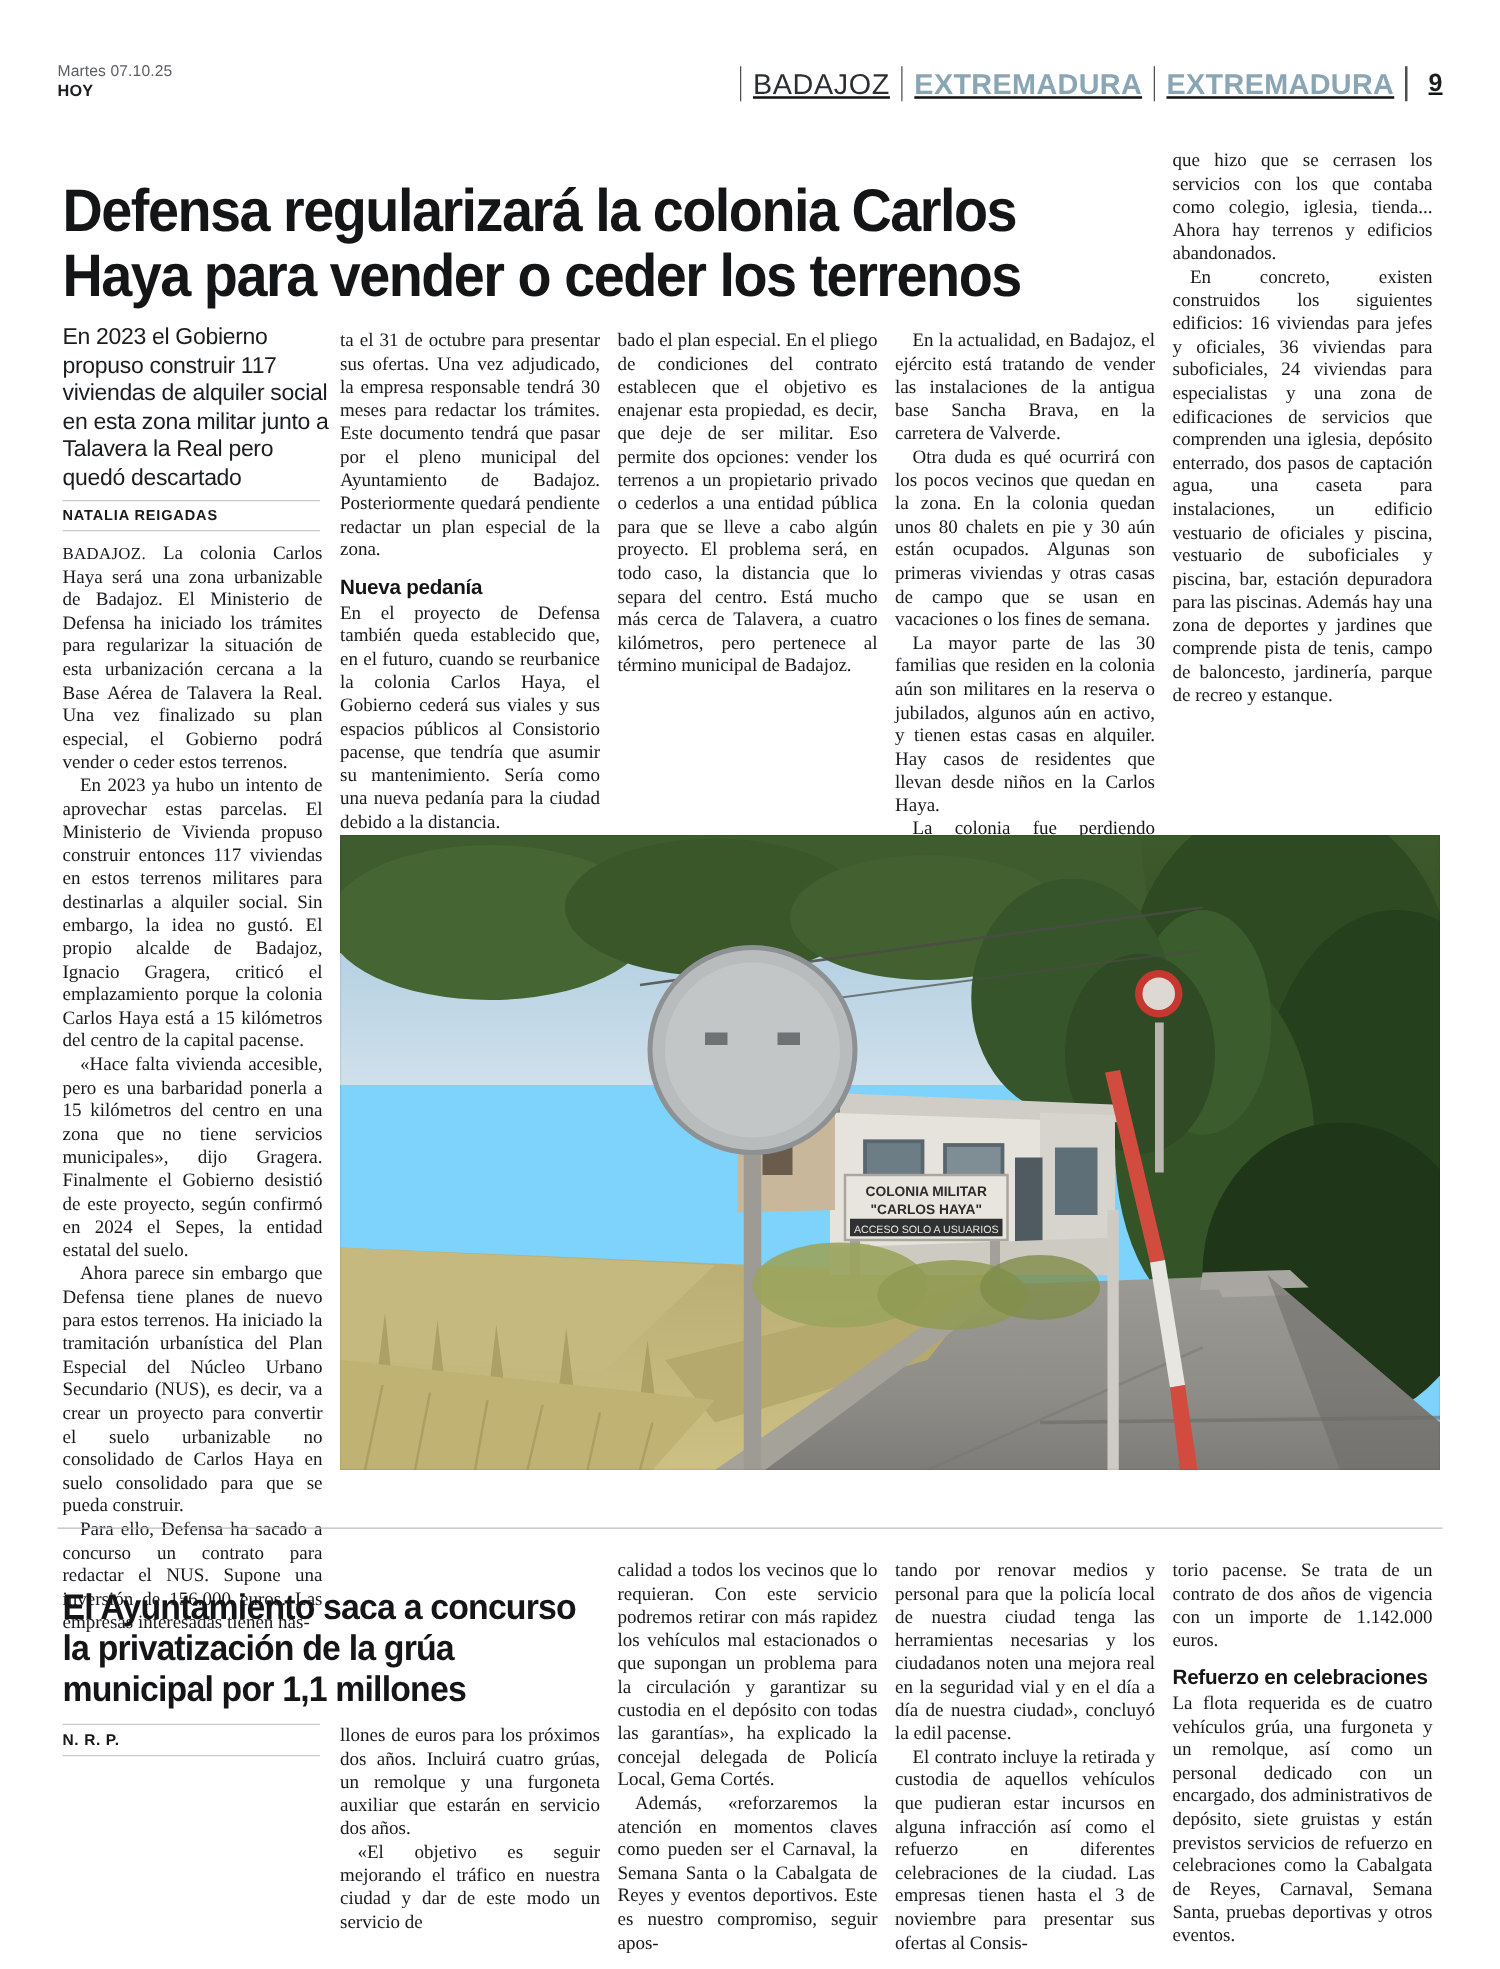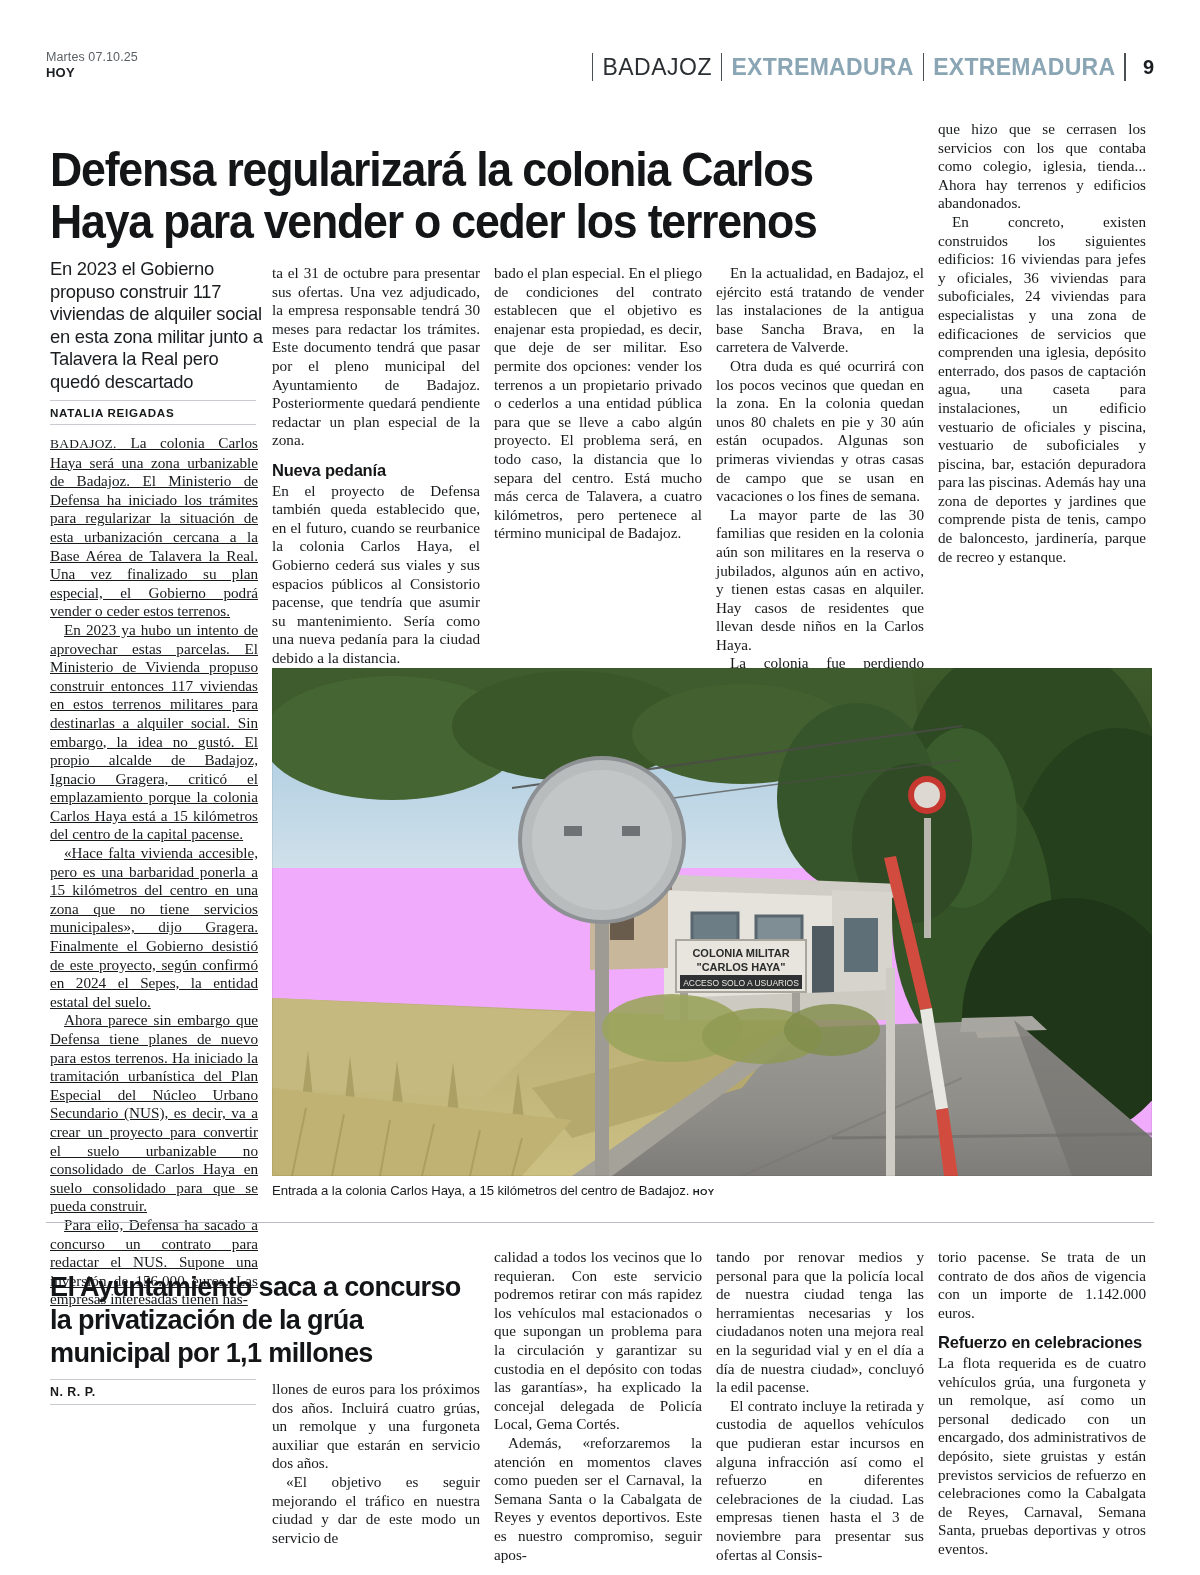--- a/index.html
+++ b/index.html
@@ -57,6 +57,7 @@
     display: flex;
     align-items: center;
     height: 30px;
+    text-decoration: underline;
   }
   .mh-rule {
     width: 1.5px;

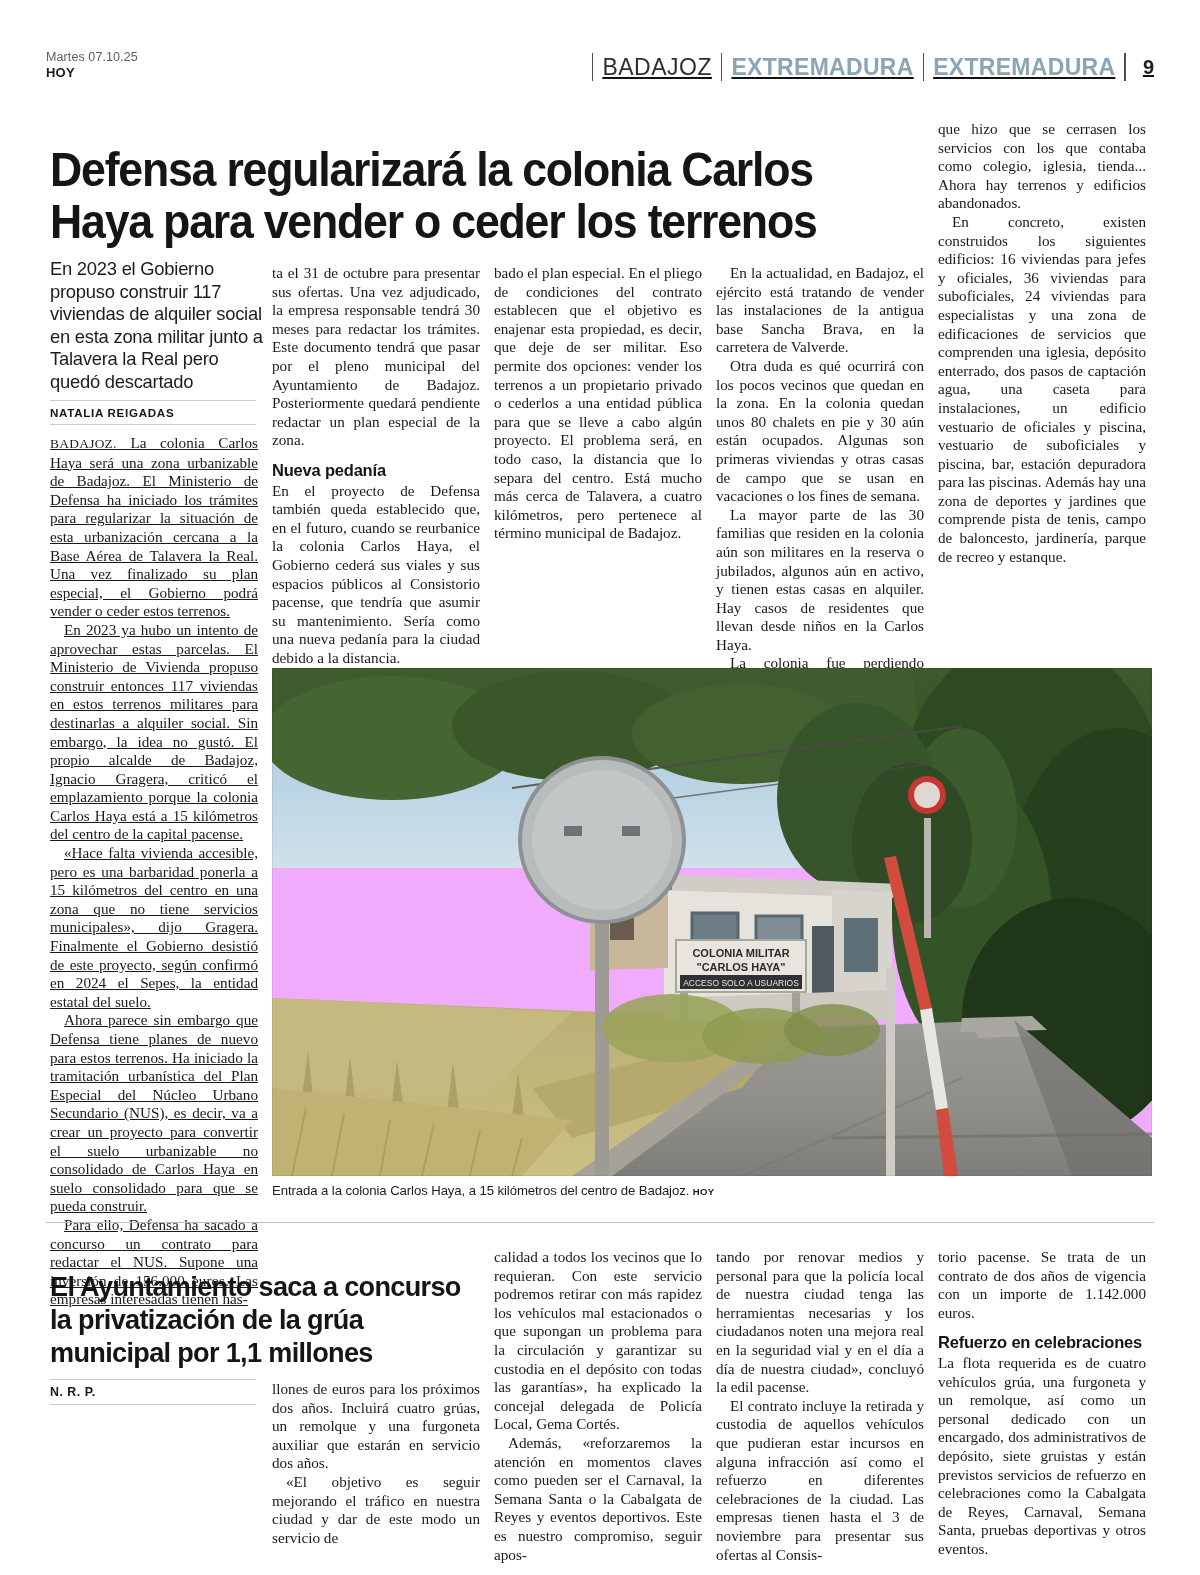--- a/index.html
+++ b/index.html
@@ -300,7 +300,7 @@
   <div class="byline">NATALIA REIGADAS</div>
   <div class="byline-rule-bot"></div>
 
-  <div class="col" style="left:50px; top:434px; height:760px;text-decoration:underline;">
+  <div class="col" style="left:50px; top:434px; height:760px;">
     <p class="noindent"><span class="dateline">BADAJOZ.</span><span> La colonia Carlos Haya será una zona urbanizable de Badajoz. El Ministerio de Defensa ha iniciado los trámites para regularizar la situación de esta urbanización cercana a la Base Aérea de Talavera la Real. Una vez finalizado su plan especial, el Gobierno podrá vender o ceder estos terrenos.</span></p>
     <p>En 2023 ya hubo un intento de aprovechar estas parcelas. El Ministerio de Vivienda propuso construir entonces 117 viviendas en estos terrenos militares para destinarlas a alquiler social. Sin embargo, la idea no gustó. El propio alcalde de Badajoz, Ignacio Gragera, criticó el emplazamiento porque la colonia Carlos Haya está a 15 kilómetros del centro de la capital pacense.</p>
     <p>«Hace falta vivienda accesible, pero es una barbaridad ponerla a 15 kilómetros del centro en una zona que no tiene servicios municipales», dijo Gragera. Finalmente el Gobierno desistió de este proyecto, según confirmó en 2024 el Sepes, la entidad estatal del suelo.</p>

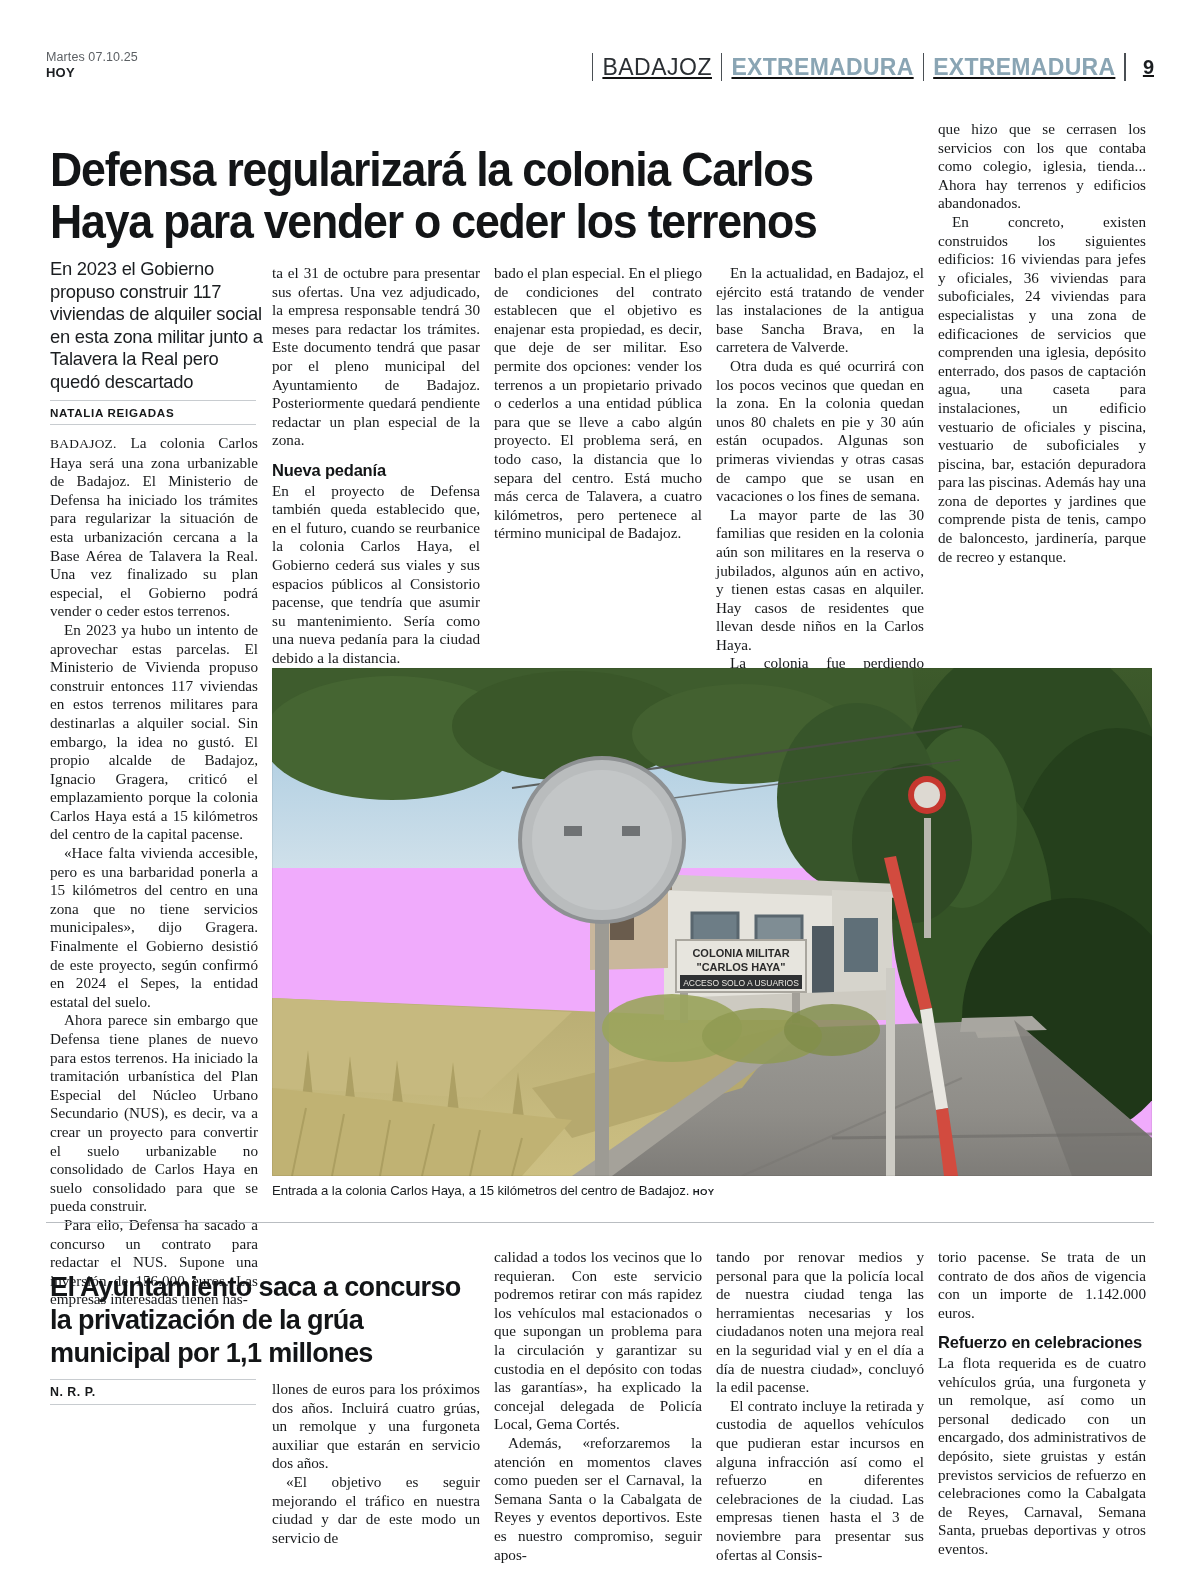--- a/index.html
+++ b/index.html
@@ -198,7 +198,7 @@
     width: 880px;
     height: 508px;
     overflow: hidden;
-    background: #f0abfc;
+    background: #7dd3fc;
   }
   .photo svg { display: block; }
   .caption {

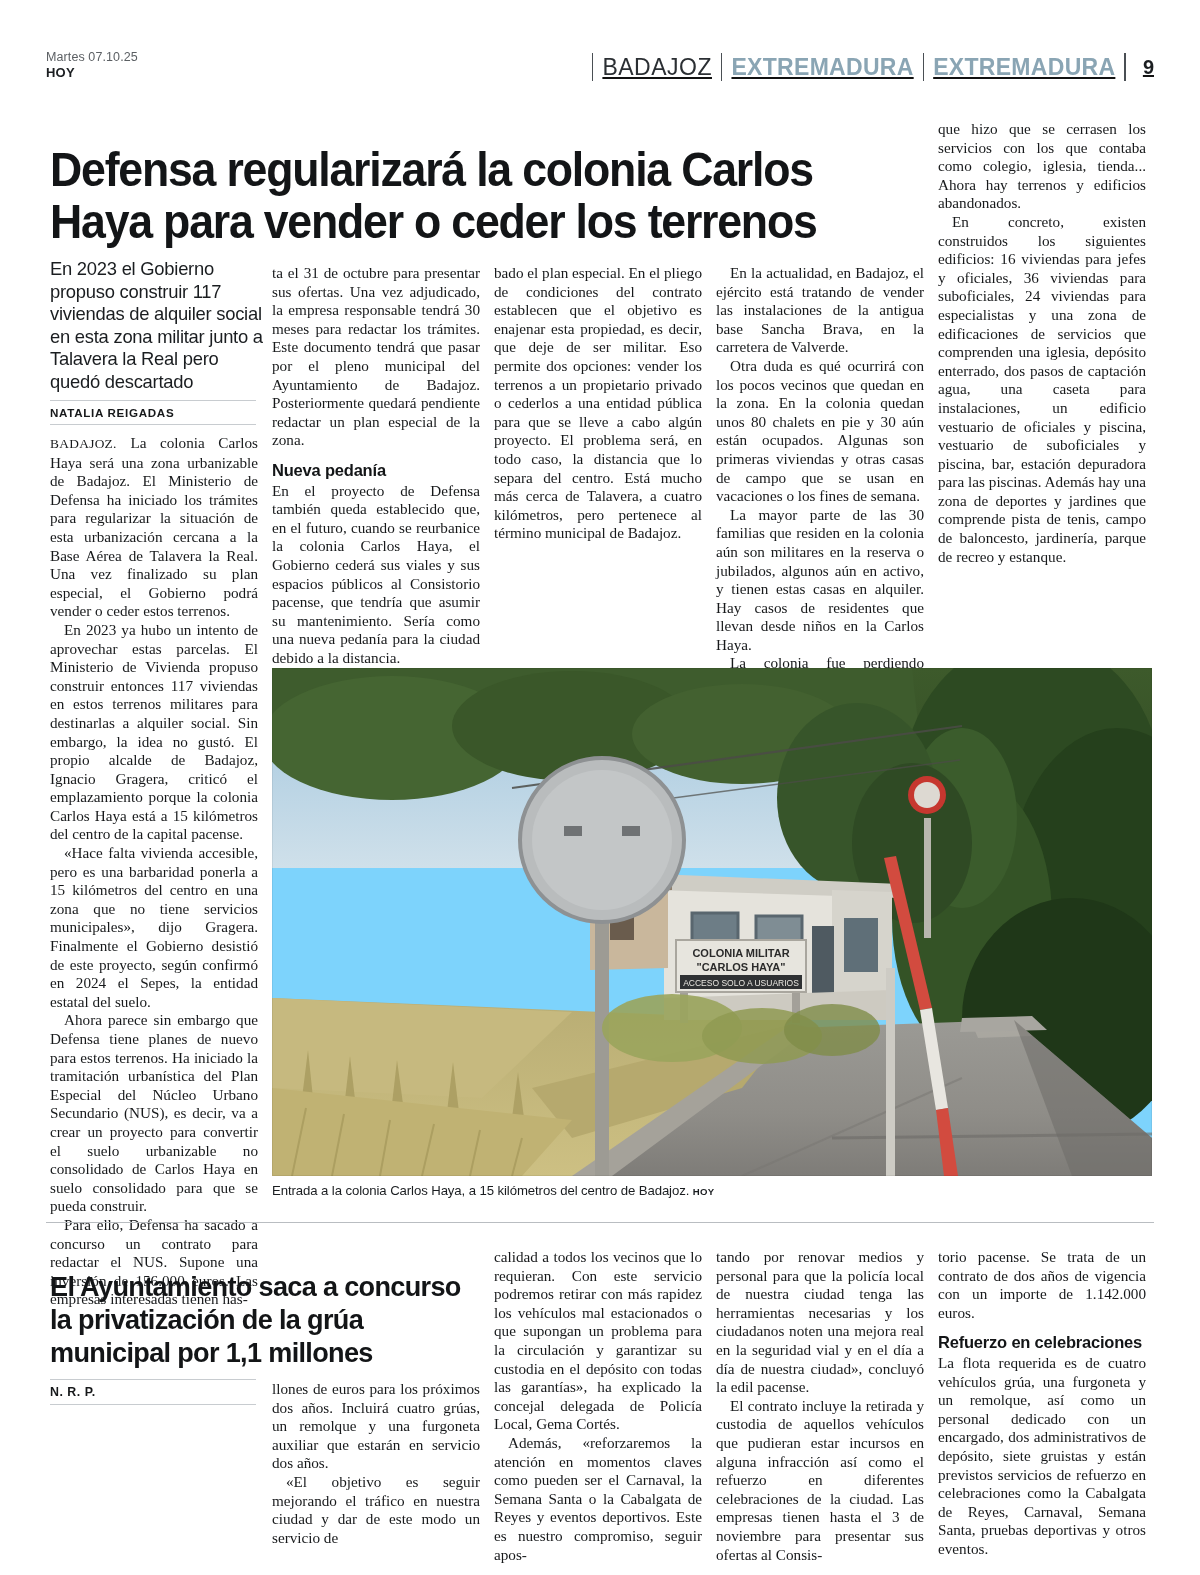--- a/index.html
+++ b/index.html
@@ -474,10 +474,6 @@
     </svg>
   </div>
 
-  <div class="caption">
-    <span>Entrada a la colonia Carlos Haya, a 15 kilómetros del centro de Badajoz.</span>
-    <span class="credit">HOY</span>
-  </div>
 
   <div class="divider"></div>
 

